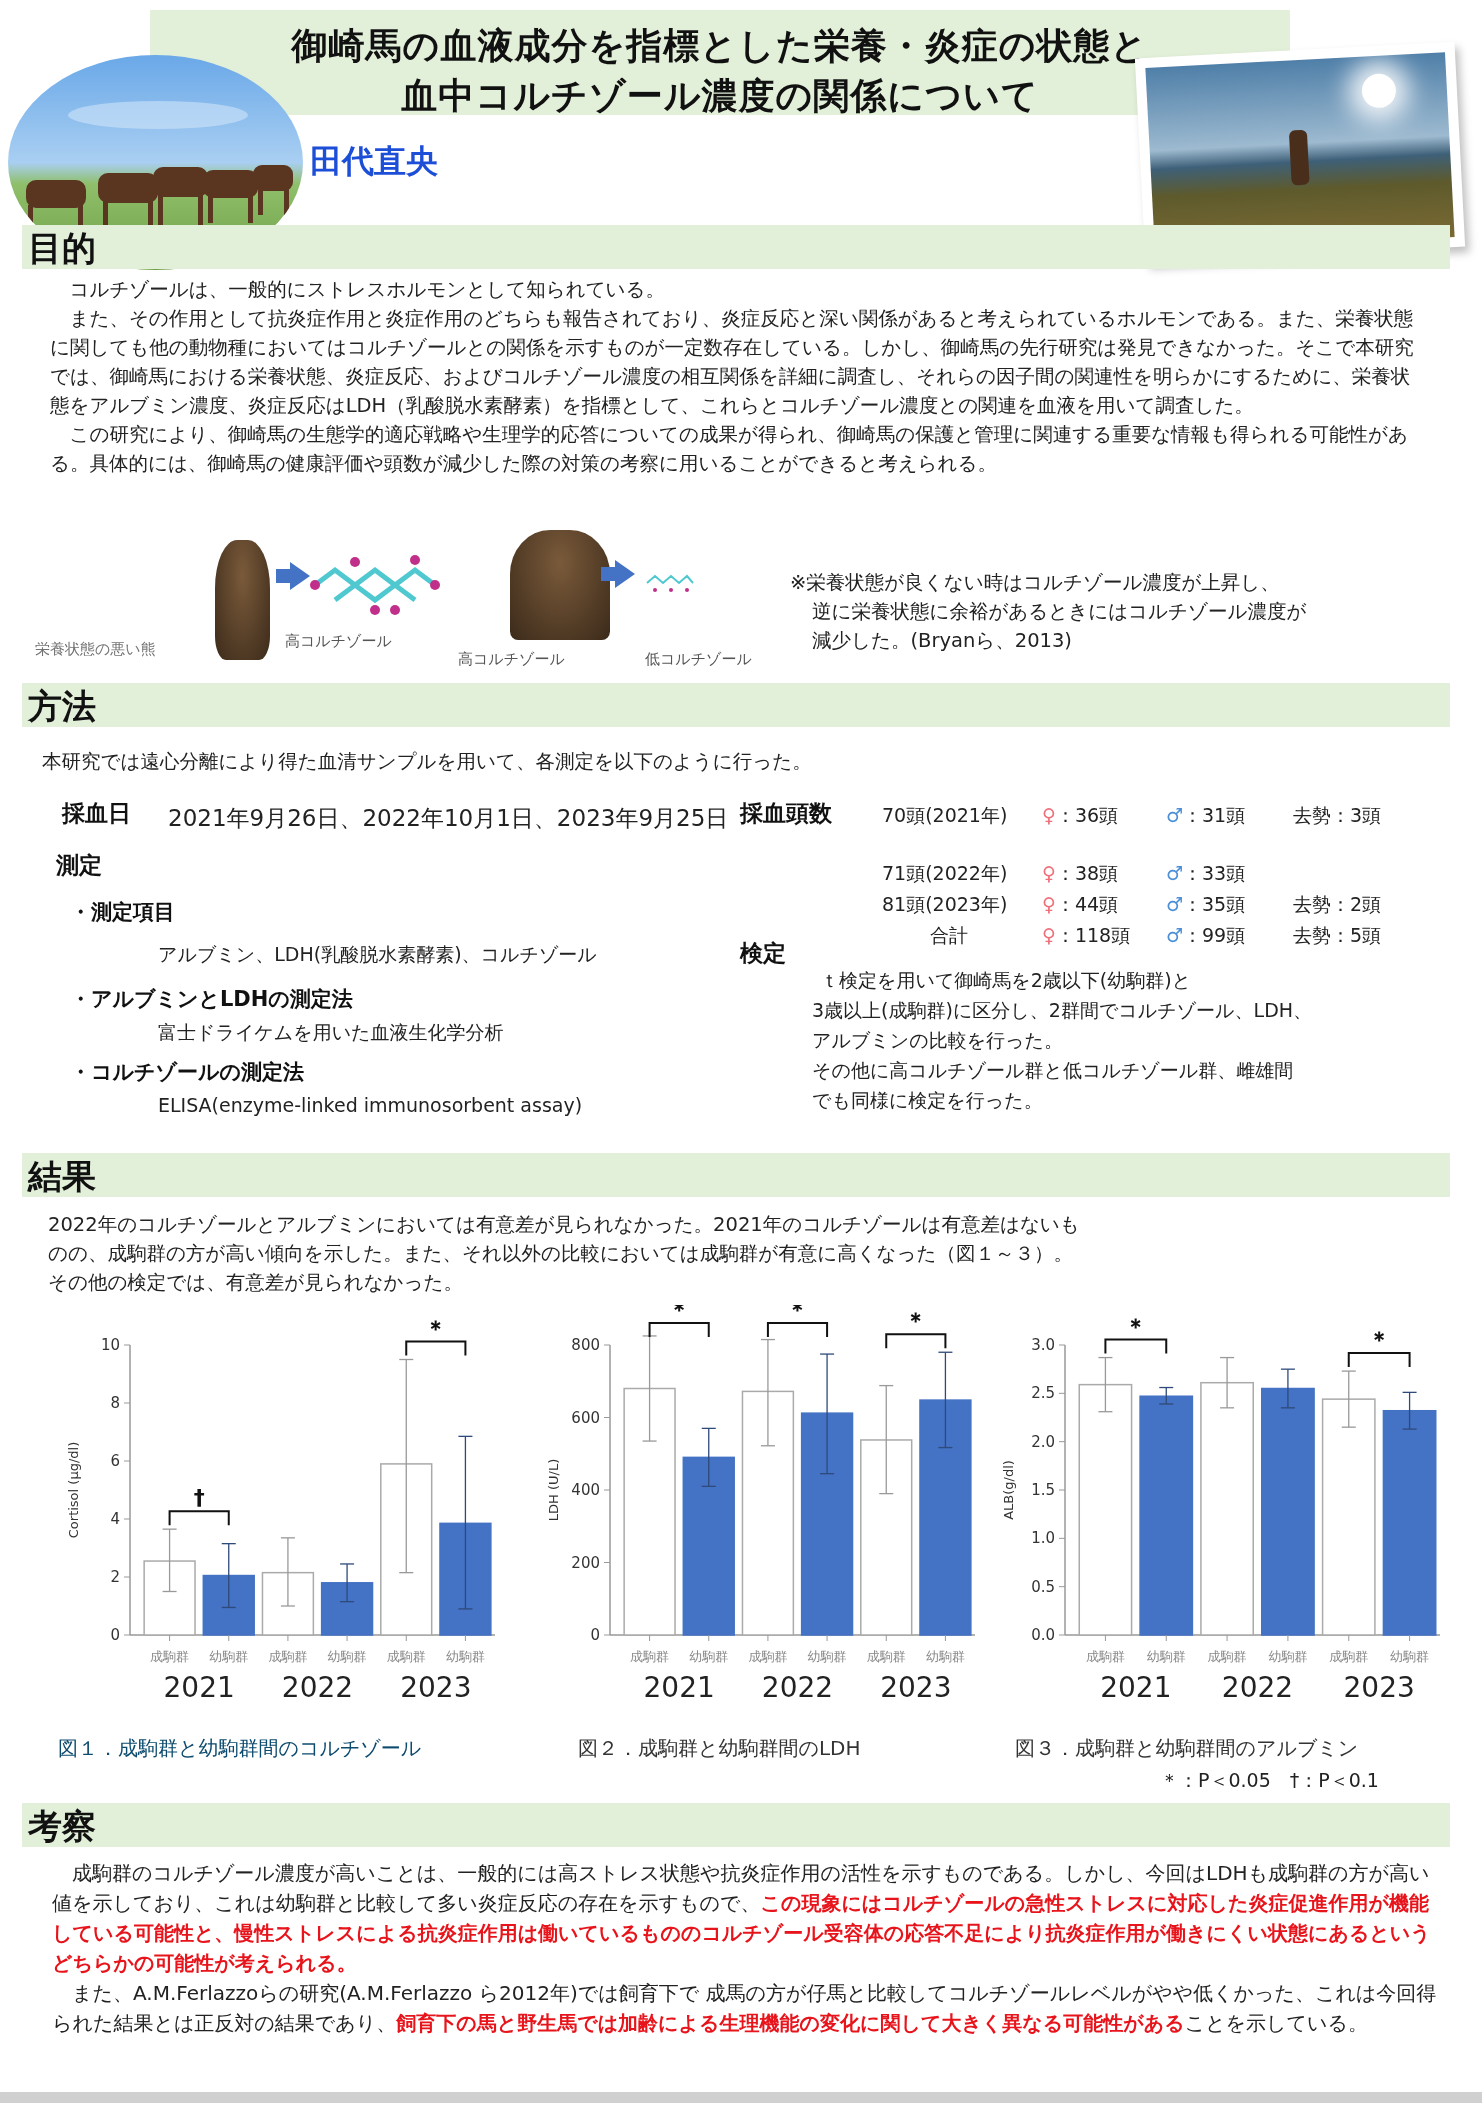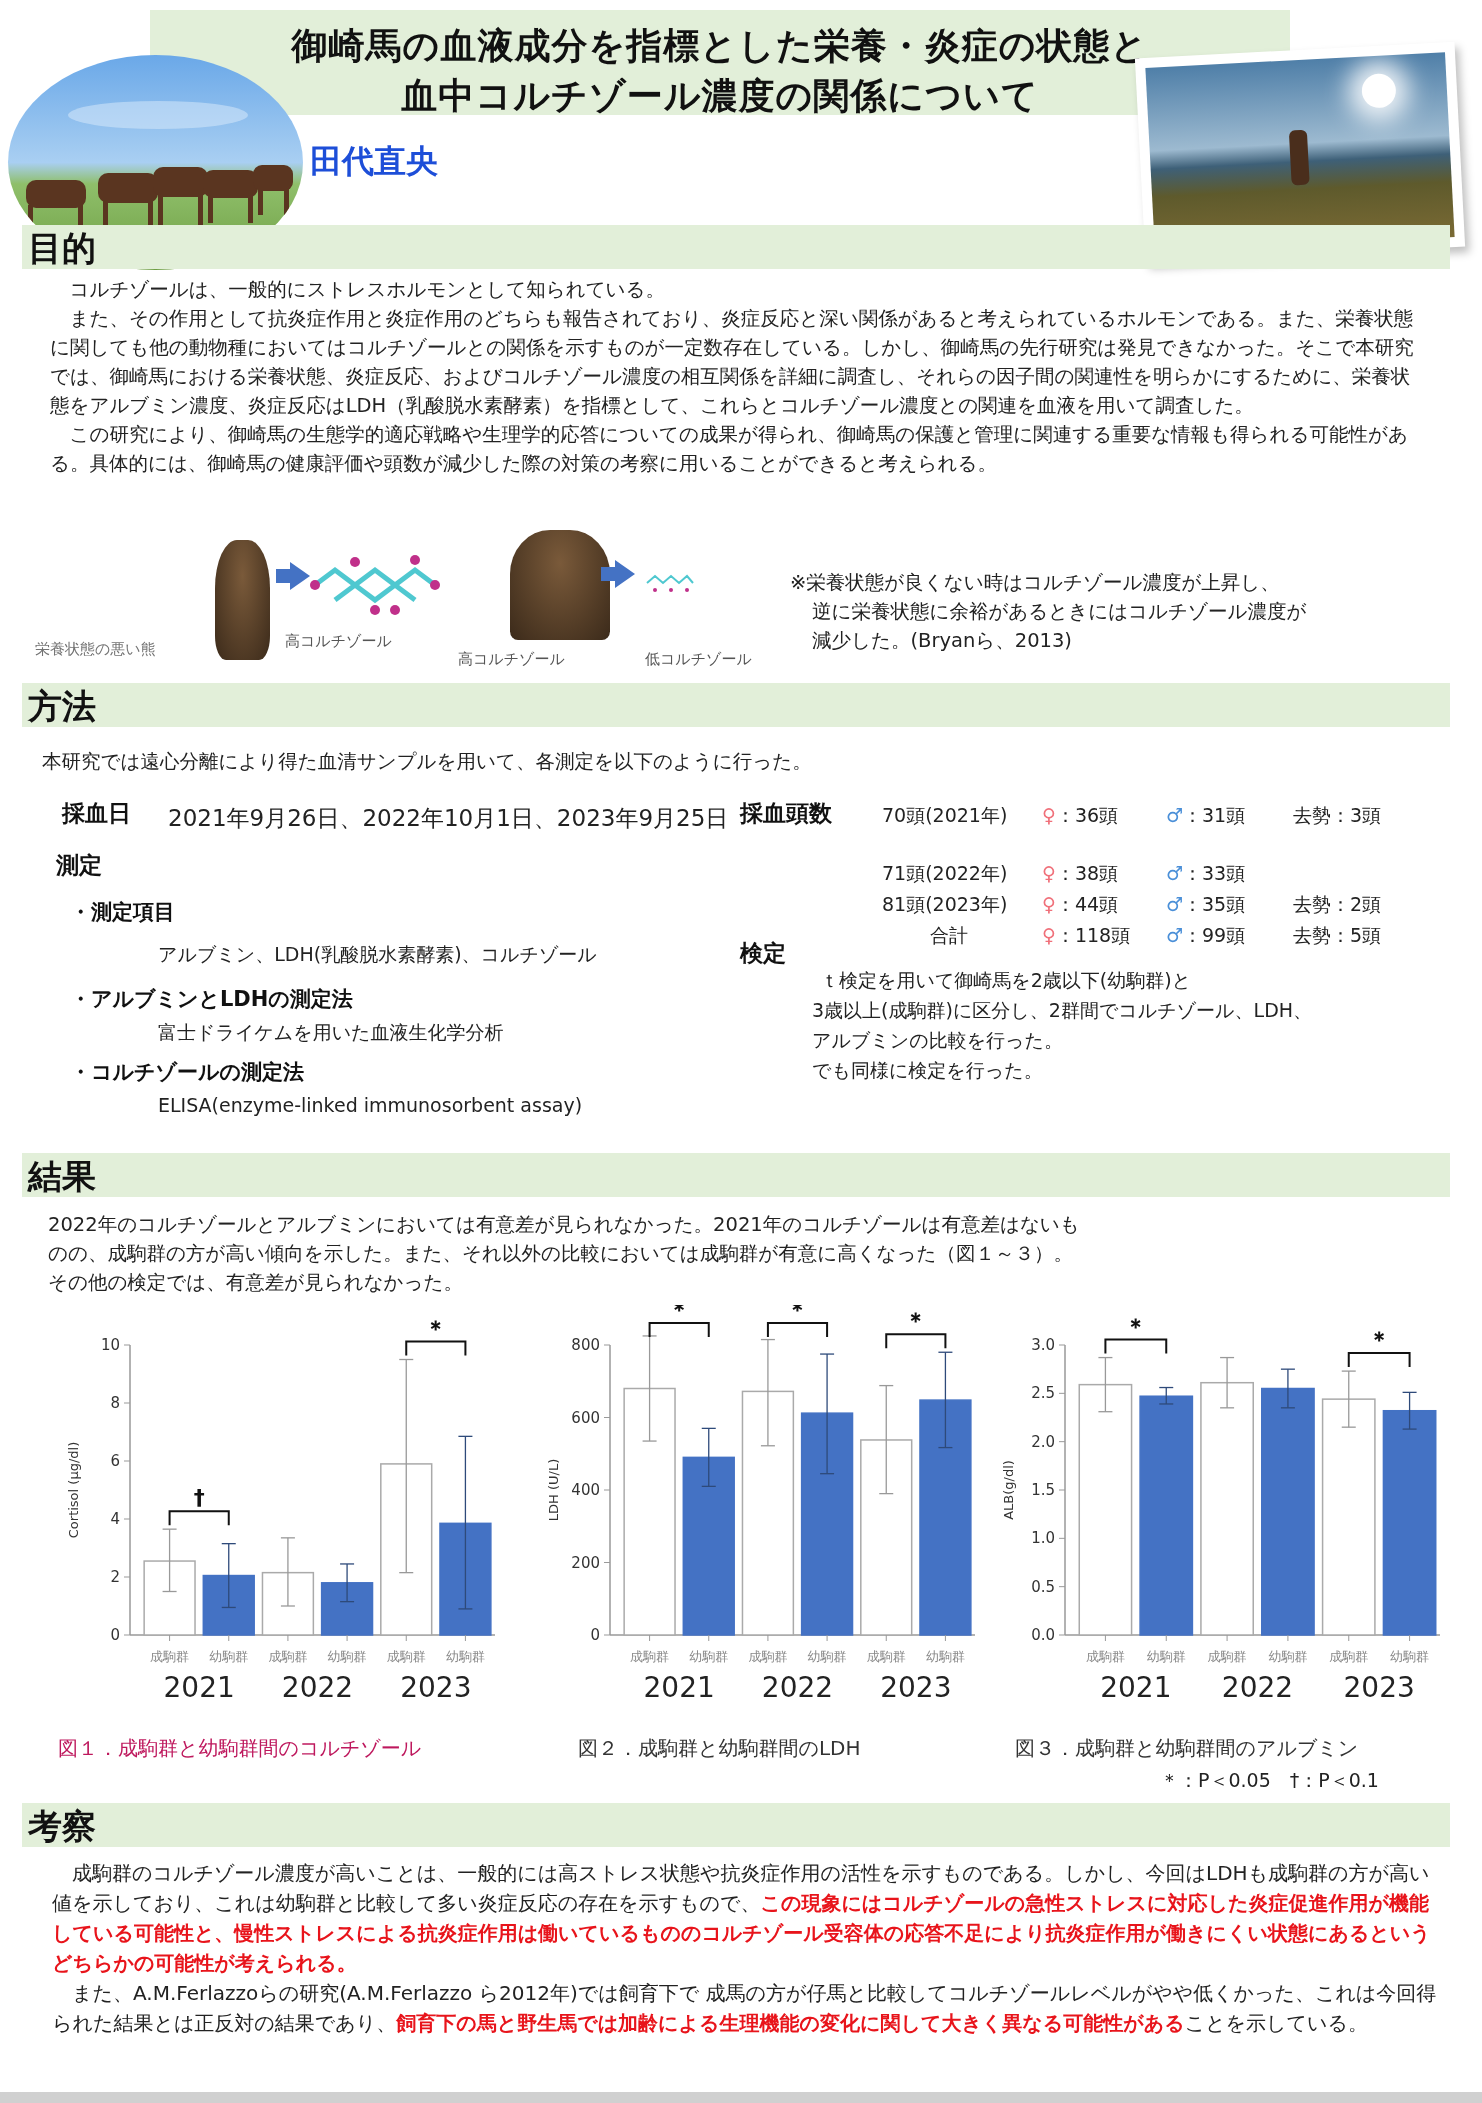--- a/index.html
+++ b/index.html
@@ -169,6 +169,7 @@
   <div style="padding-left:8px;">ｔ検定を用いて御崎馬を2歳以下(幼駒群)と</div>
   <div>3歳以上(成駒群)に区分し、2群間でコルチゾール、LDH、</div>
   <div>アルブミンの比較を行った。</div>
+  <div>その他に高コルチゾール群と低コルチゾール群、雌雄間</div>
   <div>でも同様に検定を行った。</div>
 </div>
 

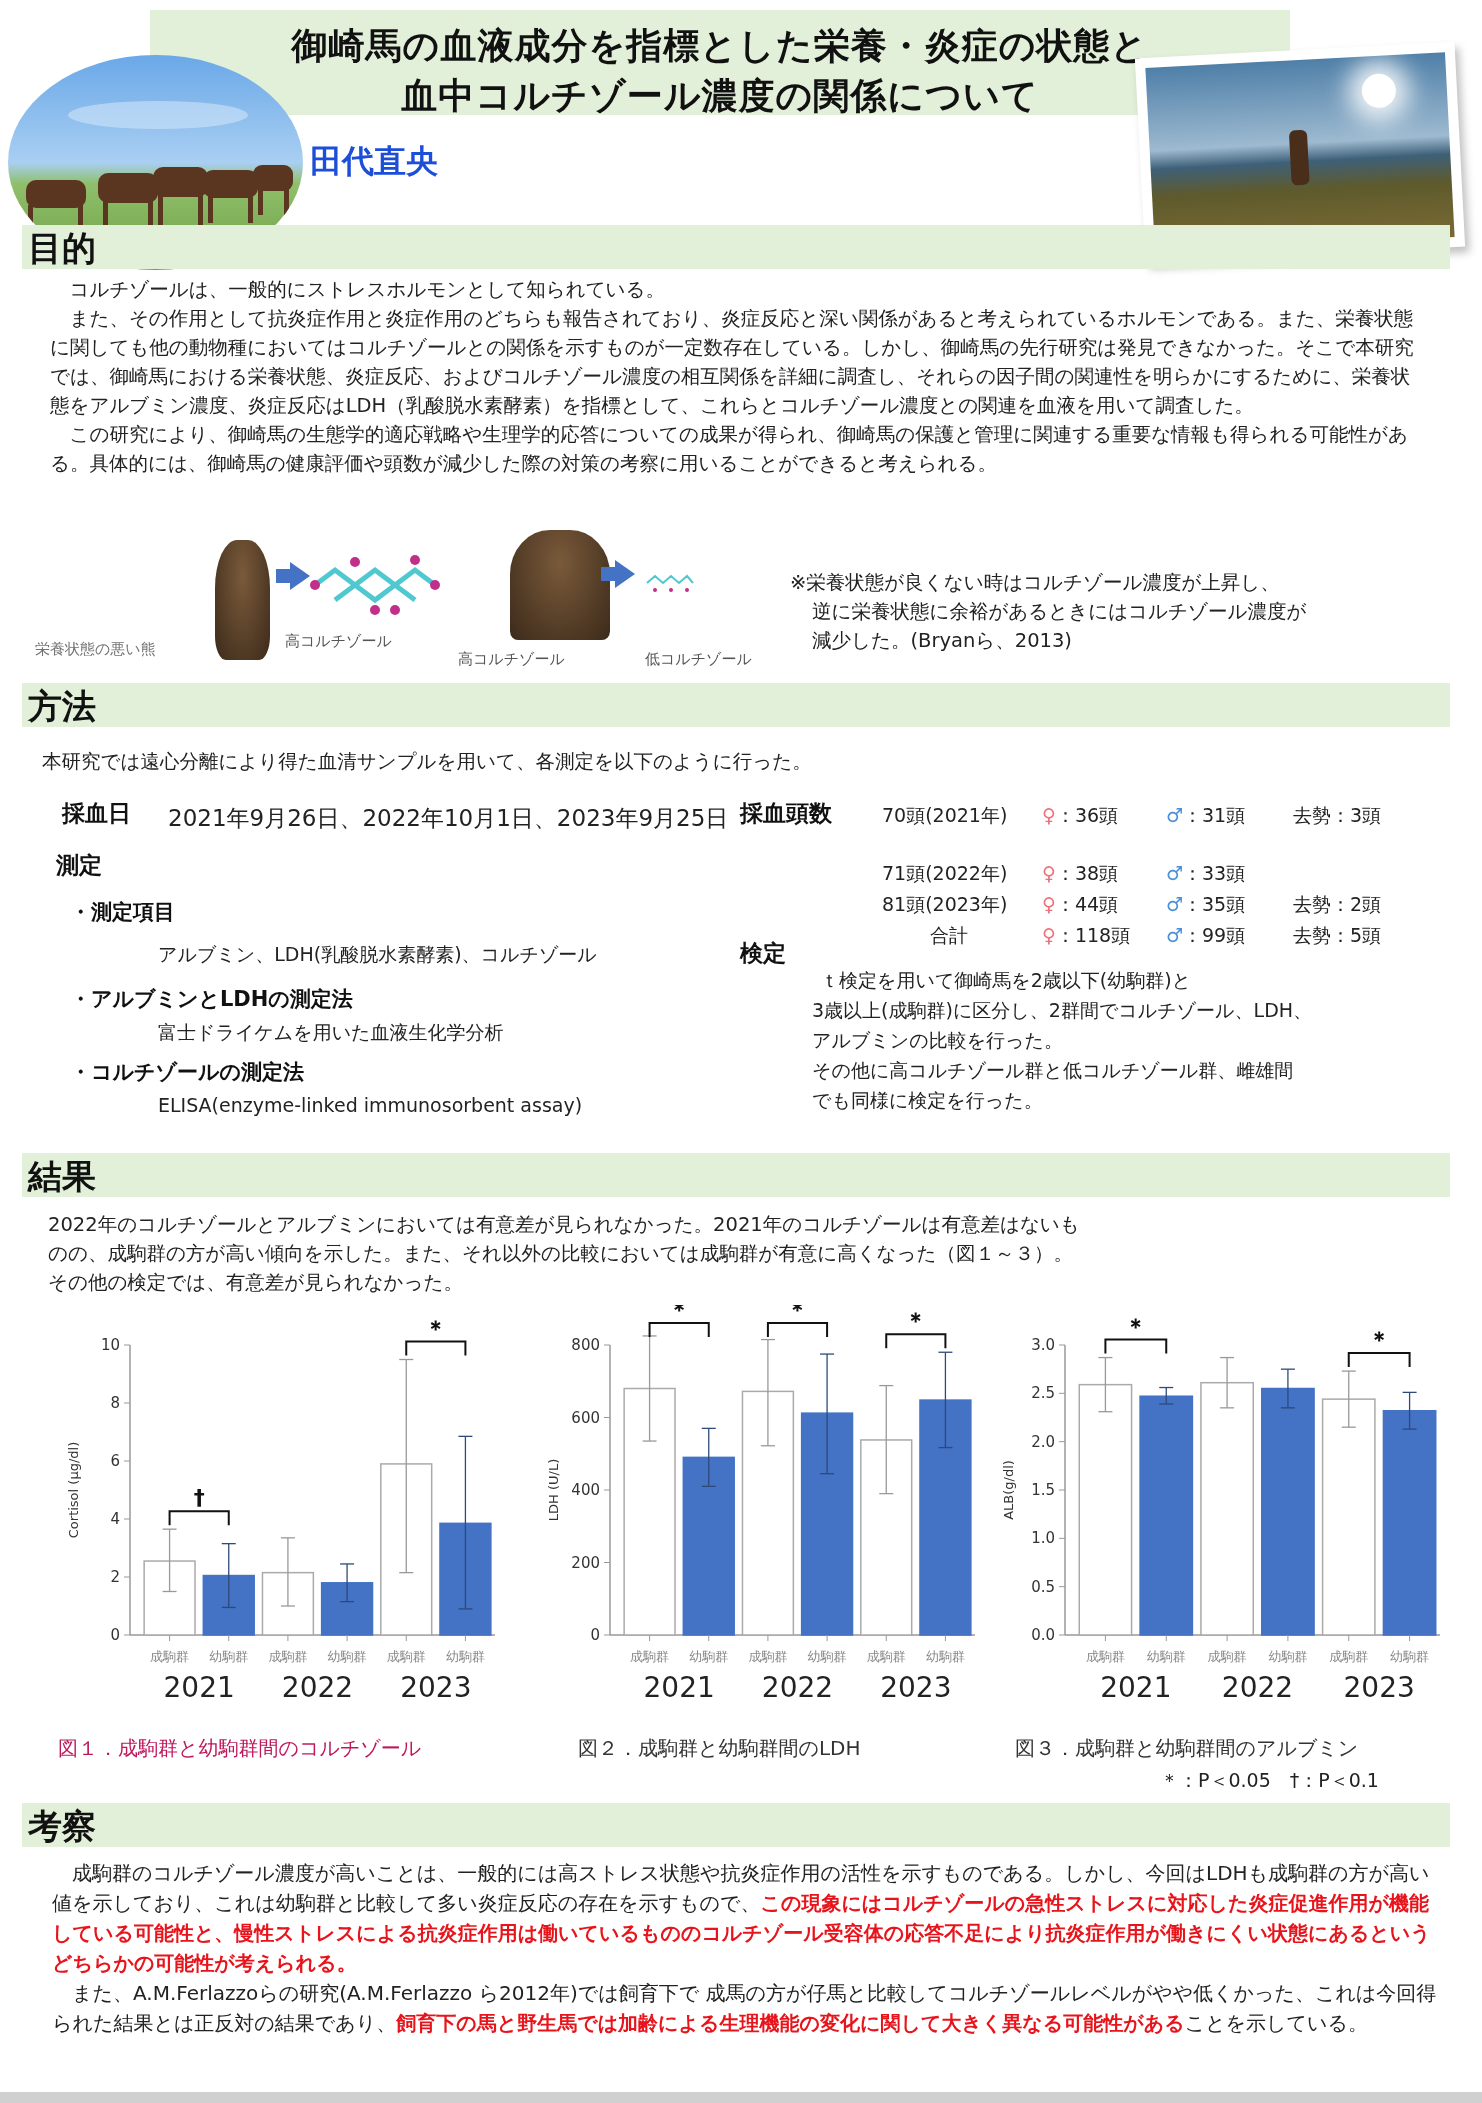--- a/index.html
+++ b/index.html
@@ -364,7 +364,7 @@
       <text x="389.16666666666674" y="42.099999999999966" text-anchor="middle" font-size="22" font-weight="bold" fill="#111">＊</text>
     </svg></div>
 
-<div class="abs" style="left:58px; top:1735px; font-size:20px; color:#be185d;">図１．成駒群と幼駒群間のコルチゾール</div>
+<div class="abs" style="left:58px; top:1735px; font-size:20px; color:#0c4a6e;">図１．成駒群と幼駒群間のコルチゾール</div>
 <div class="abs" style="left:578px; top:1735px; font-size:20px; color:#333;">図２．成駒群と幼駒群間のLDH</div>
 <div class="abs" style="left:1015px; top:1735px; font-size:20px; color:#333;">図３．成駒群と幼駒群間のアルブミン</div>
 <div class="abs" style="left:1160px; top:1768px; font-size:19px; color:#222;">＊：P＜0.05　†：P＜0.1</div>

